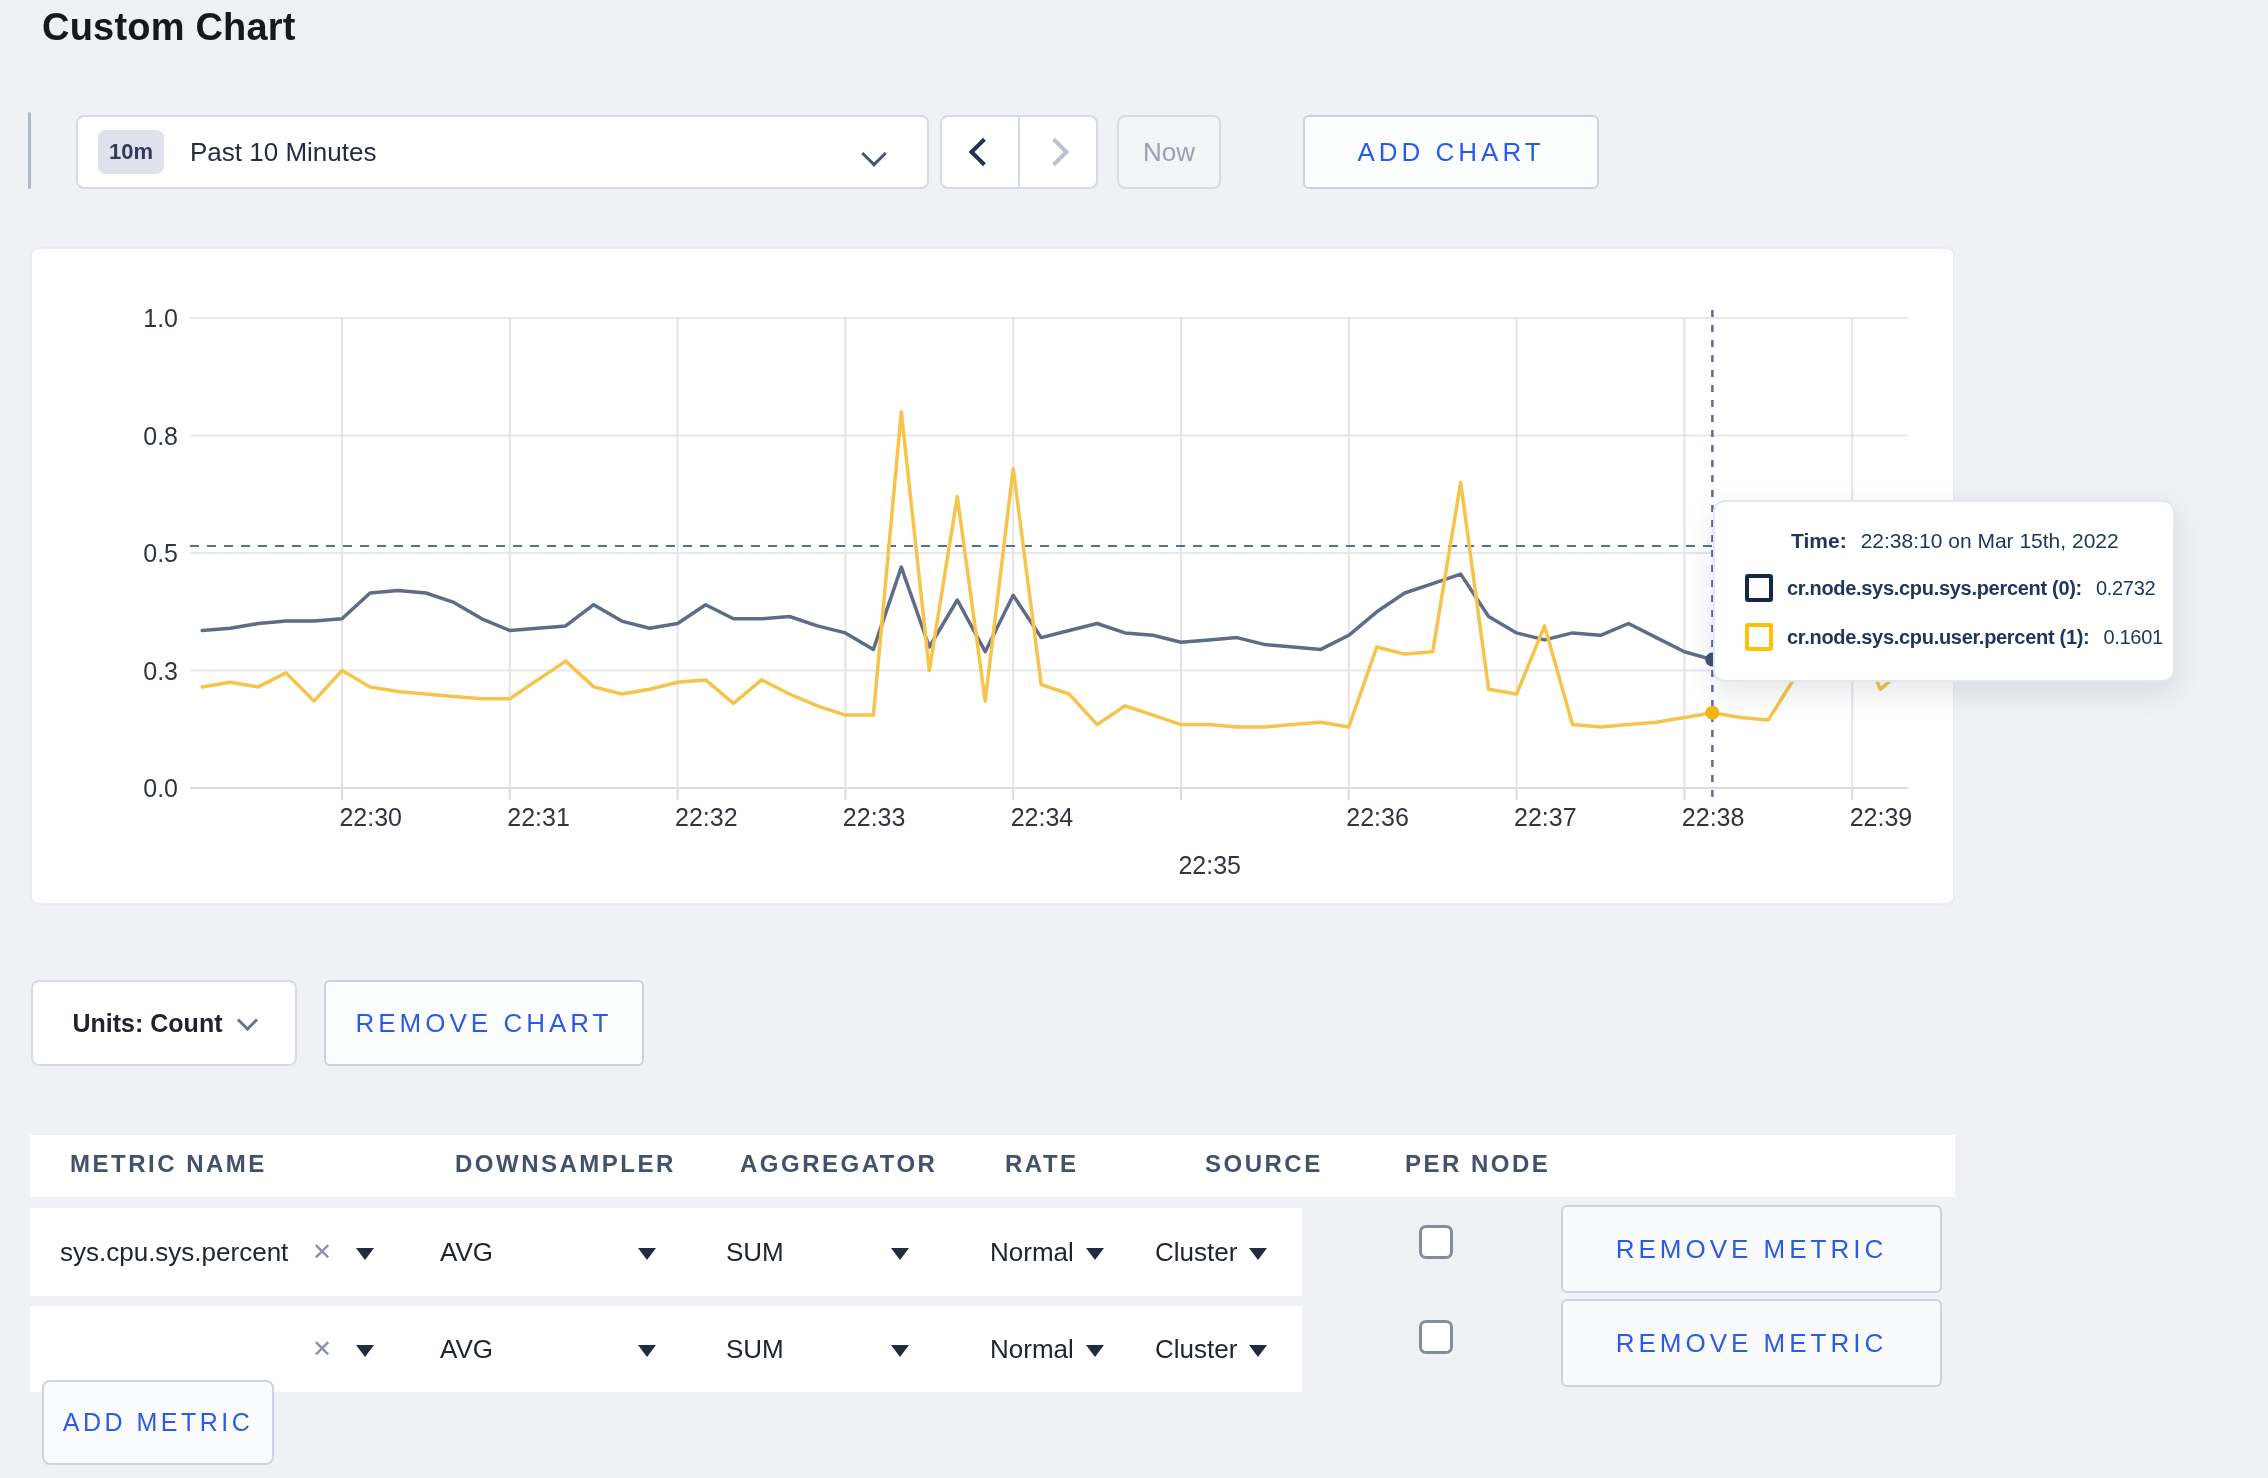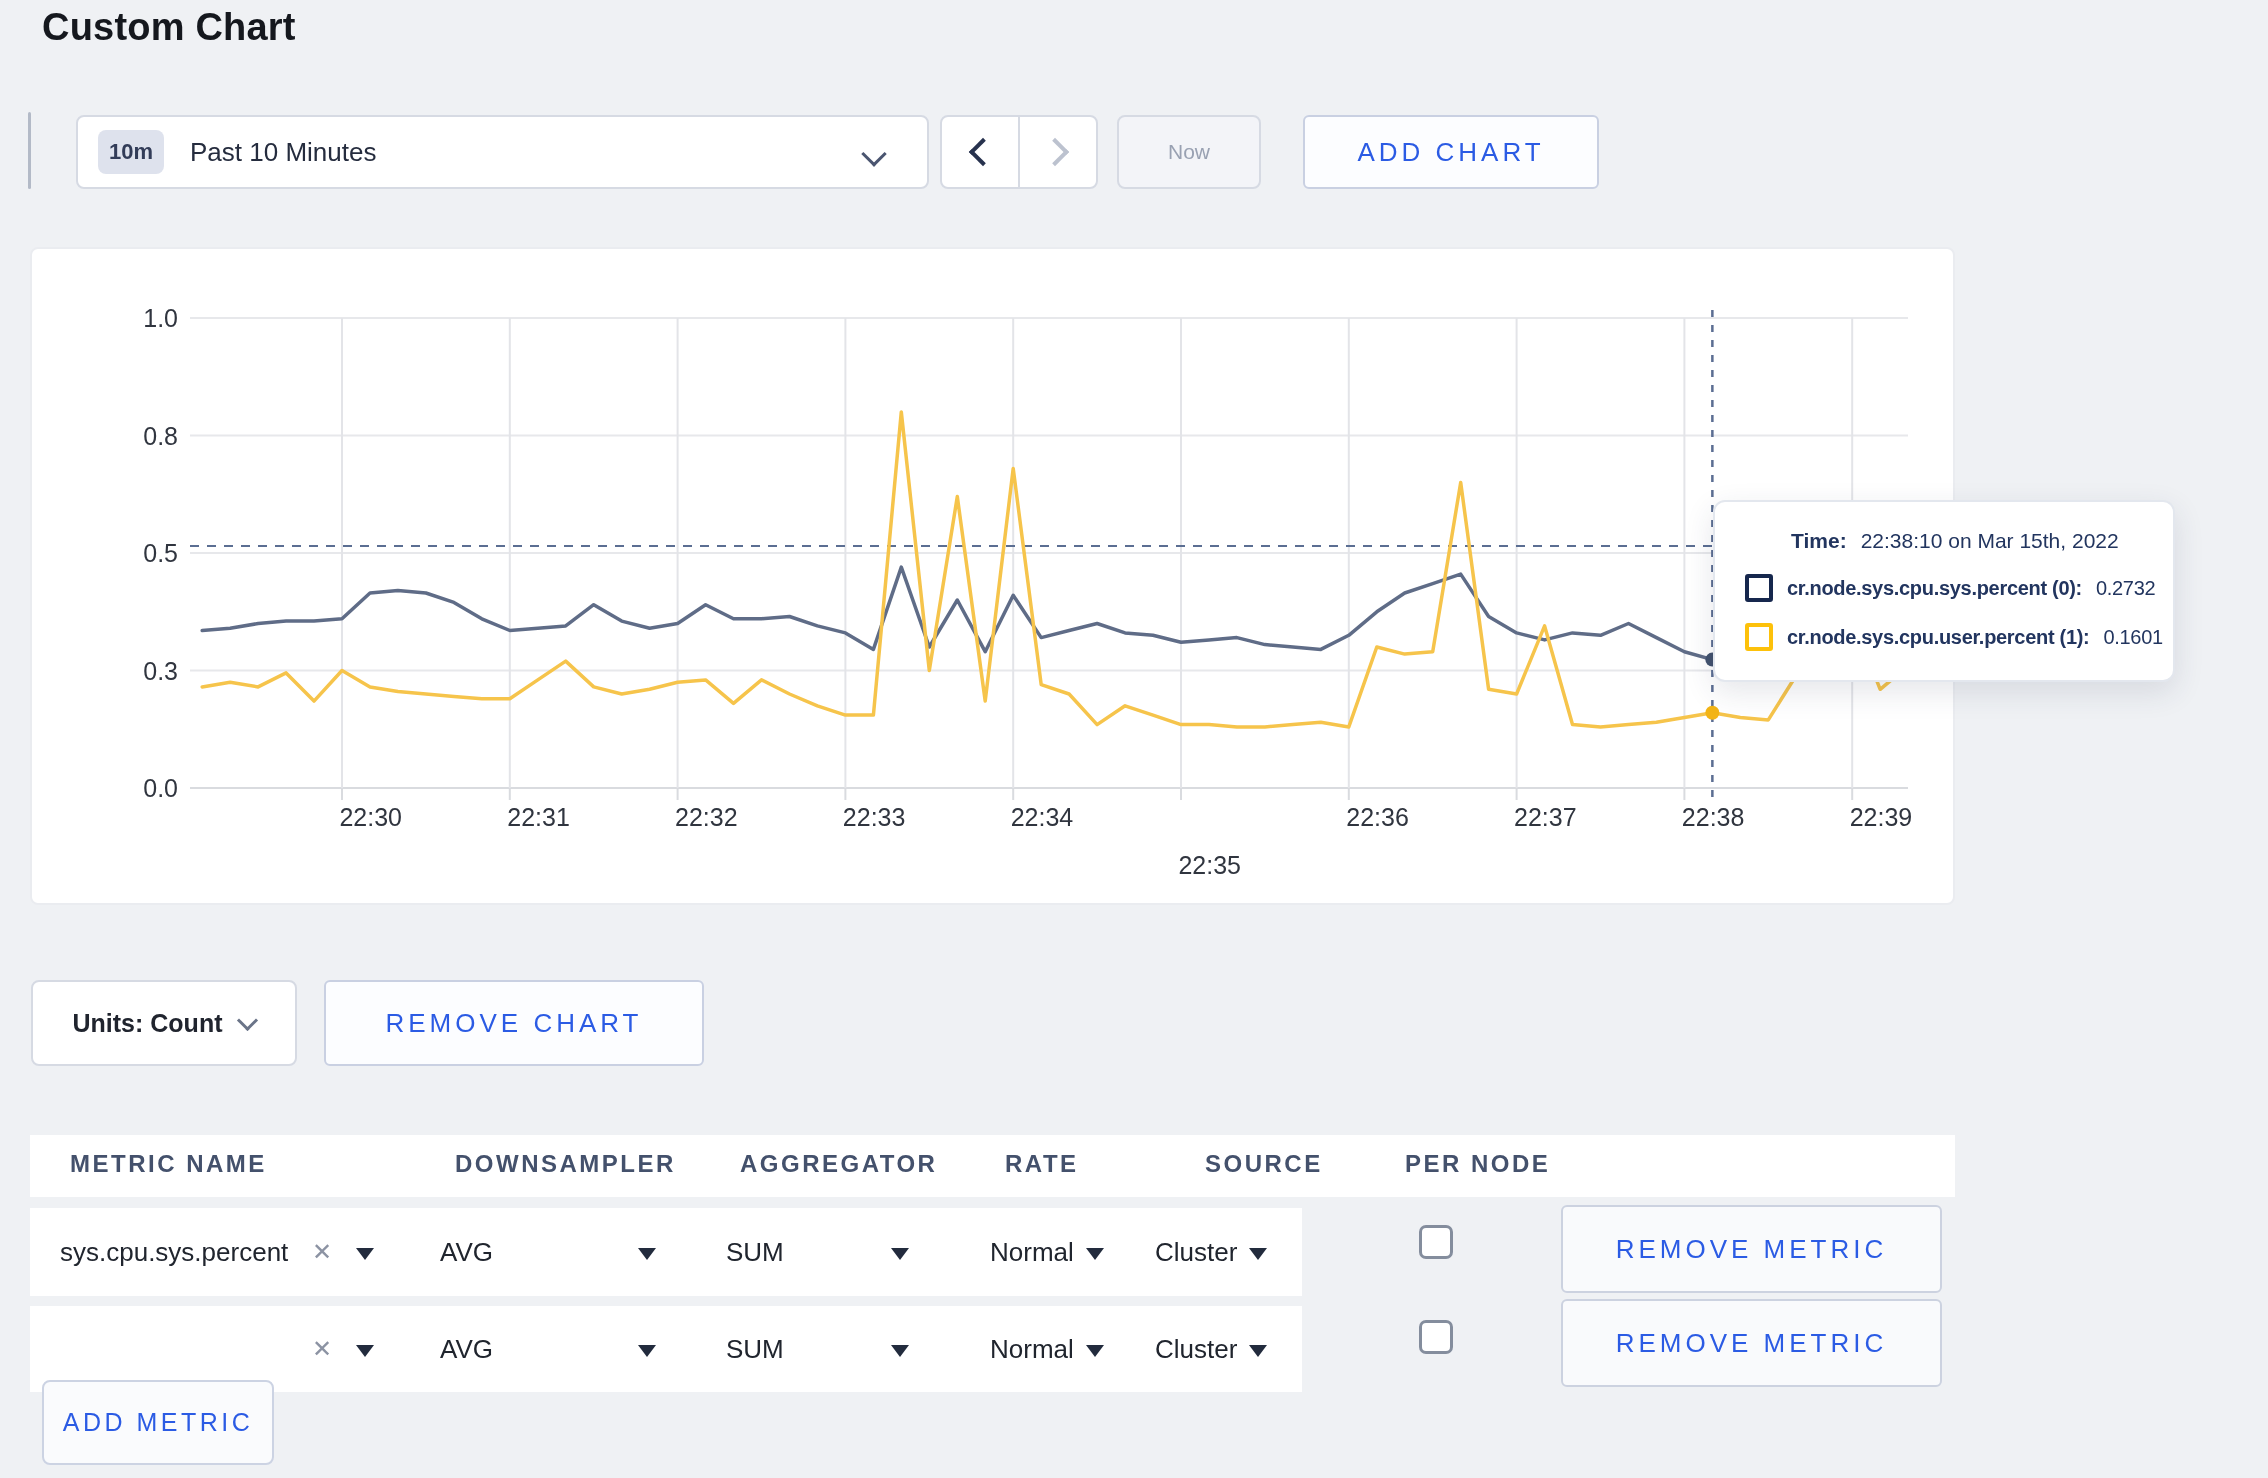--- a/index.html
+++ b/index.html
@@ -42,10 +42,10 @@
   .chev-left{width:16px;height:16px;border-left:4px solid #27324e;border-bottom:4px solid #27324e;transform:rotate(45deg);margin-left:6px;}
   .chev-right{width:16px;height:16px;border-right:4px solid #bcc2cf;border-top:4px solid #bcc2cf;transform:rotate(45deg);margin-right:6px;}
   .now-btn{
-    left:1117px;top:115px;width:144px;height:74px;box-sizing:border-box;
+    left:1117px;top:115px;width:104px;height:74px;box-sizing:border-box;
     border:2px solid #d6dae3;border-radius:8px;background:#f3f4f8;
     display:flex;align-items:center;justify-content:center;
-    font-size:21px;color:#99a1b2;font-weight:500;cursor:pointer;
+    font-size:26px;color:#99a1b2;font-weight:500;cursor:pointer;
   }
   .blue-btn{
     box-sizing:border-box;background:#fcfdff;border:2px solid #c9d0e2;border-radius:6px;

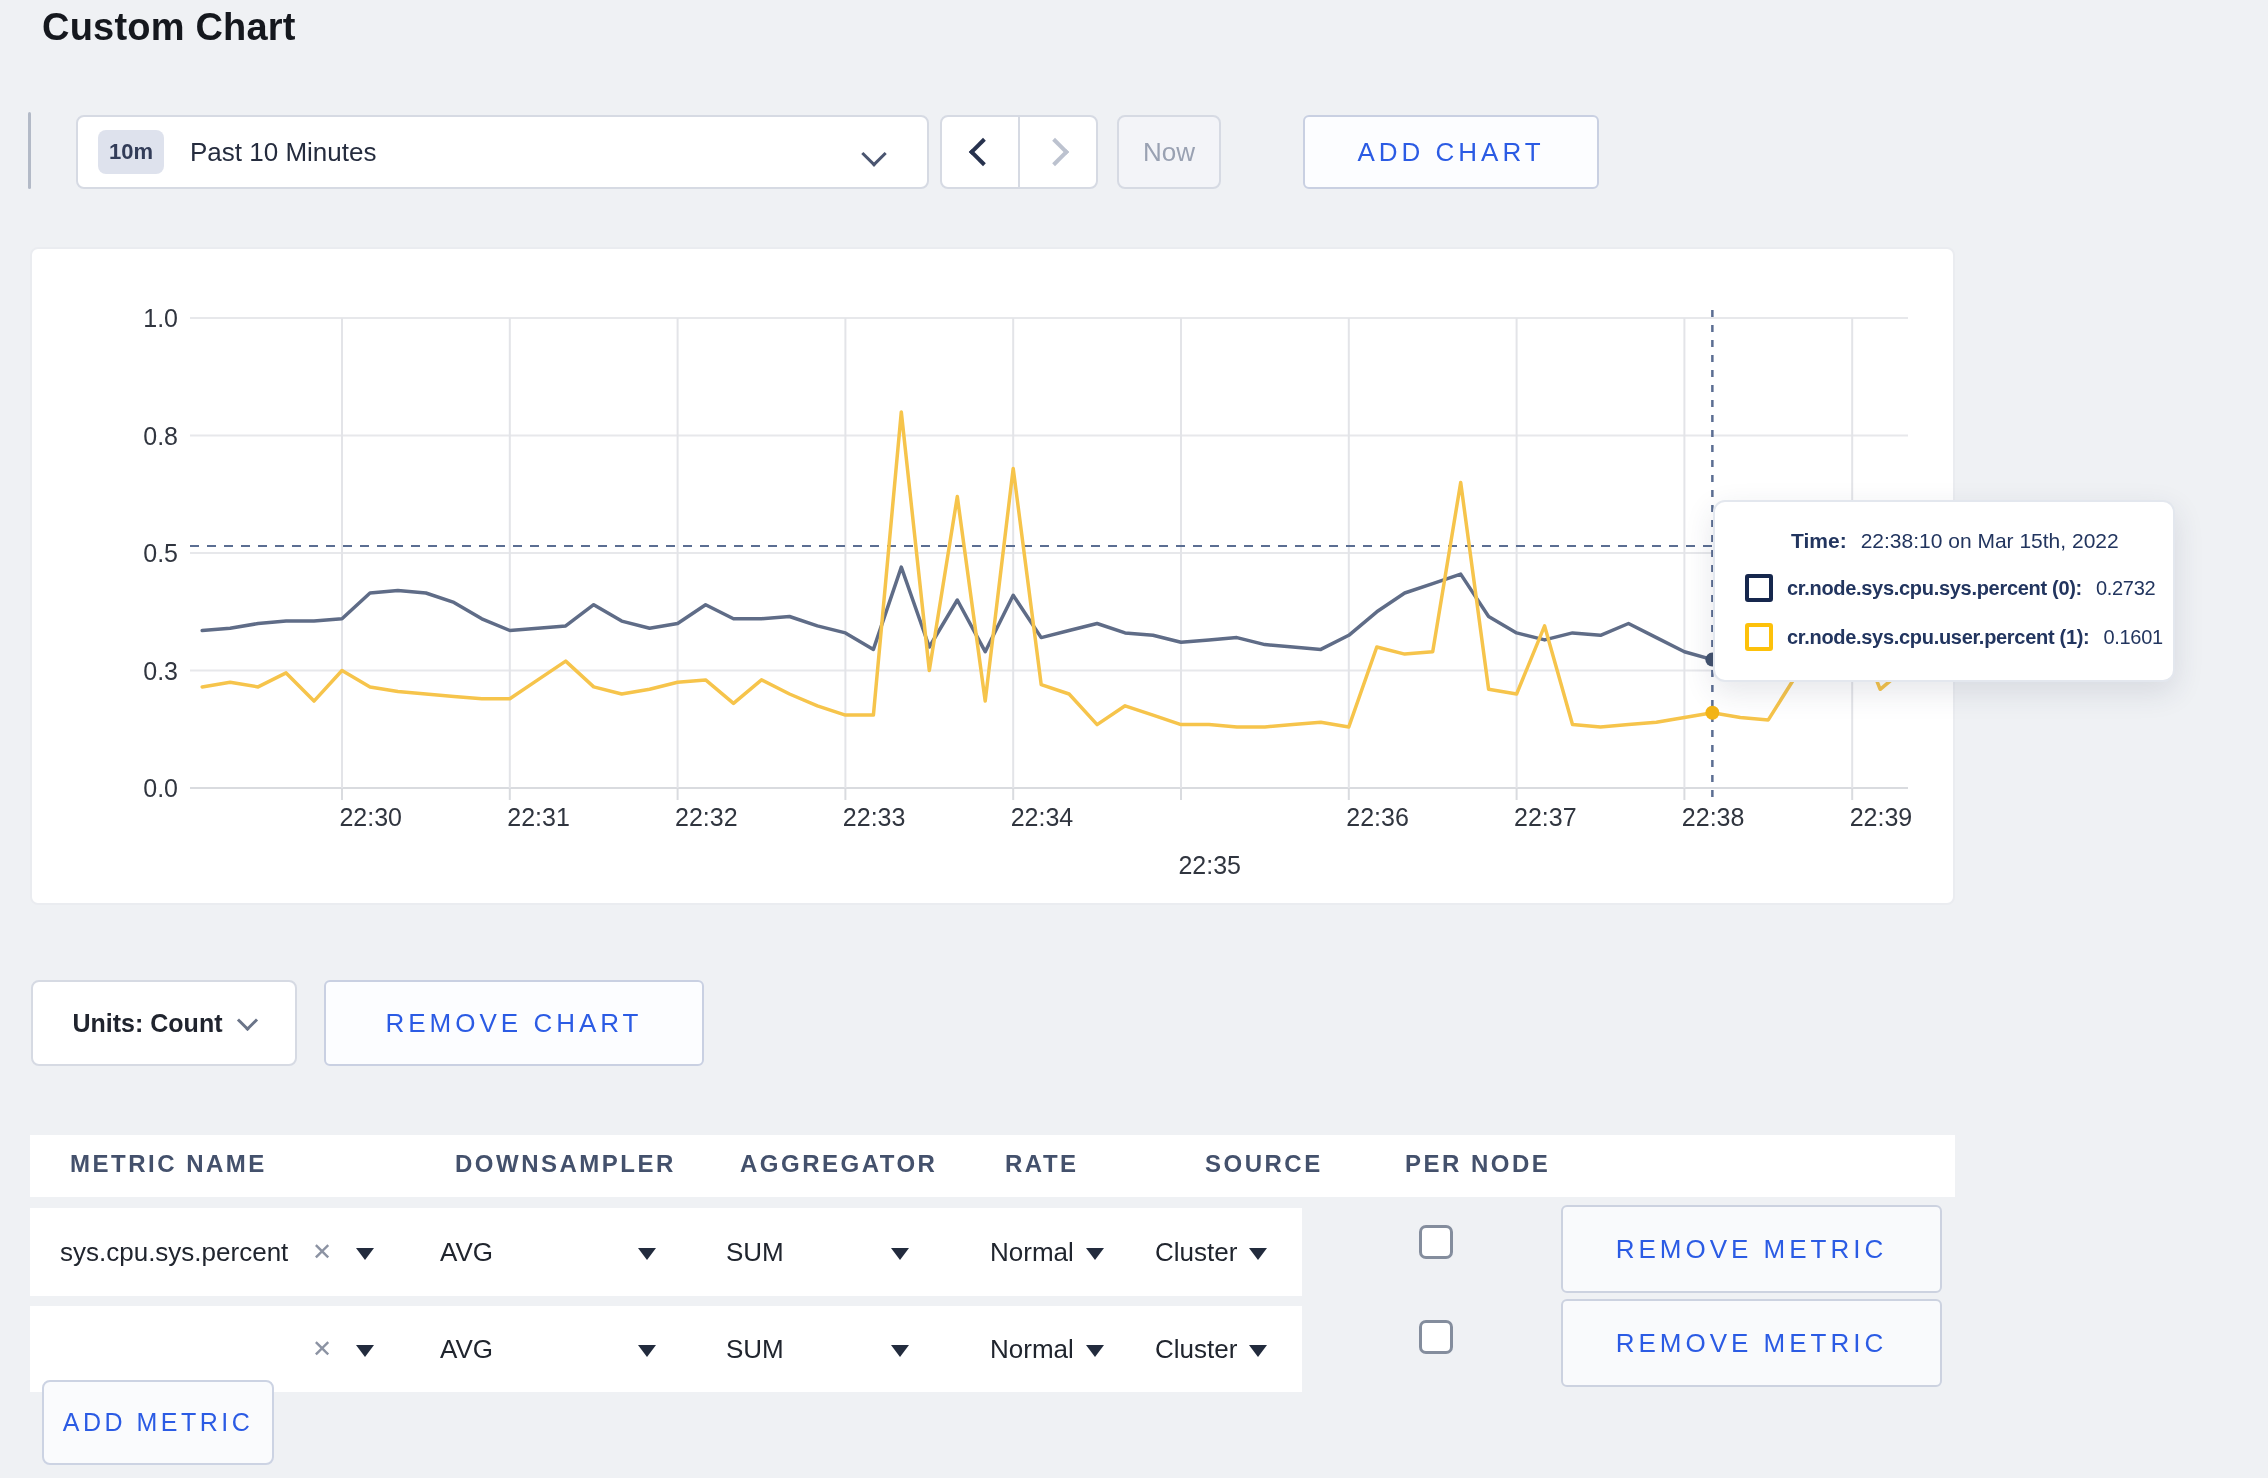--- a/index.html
+++ b/index.html
@@ -86,7 +86,7 @@
   }
   .units-text{font-size:25px;font-weight:700;color:#20242e;}
   .units-chev{width:12px;height:12px;border-right:3px solid #6a7488;border-bottom:3px solid #6a7488;transform:rotate(45deg);margin-top:-6px;}
-  .remove-chart{left:324px;top:980px;width:380px;height:86px;}
+  .remove-chart{left:324px;top:980px;width:320px;height:86px;}
 
   
   .tbl-header{left:30px;top:1135px;width:1925px;height:62px;background:#fff;}

